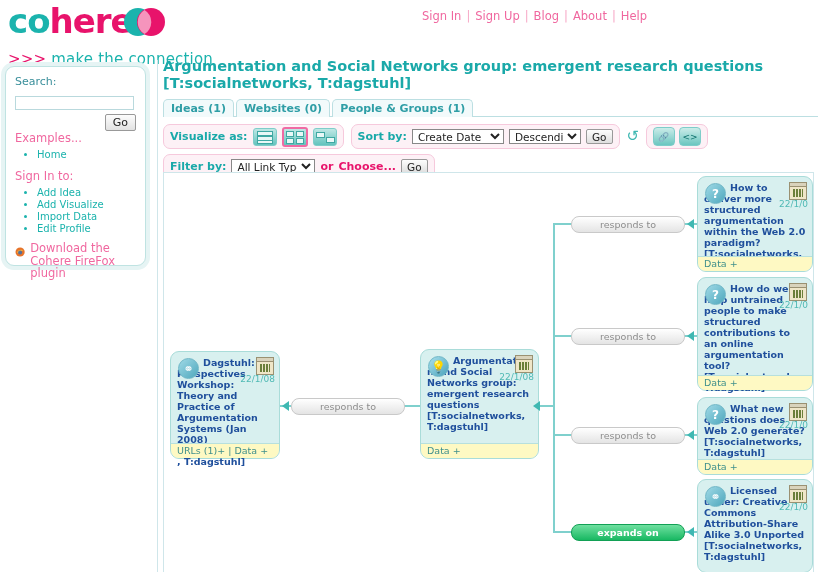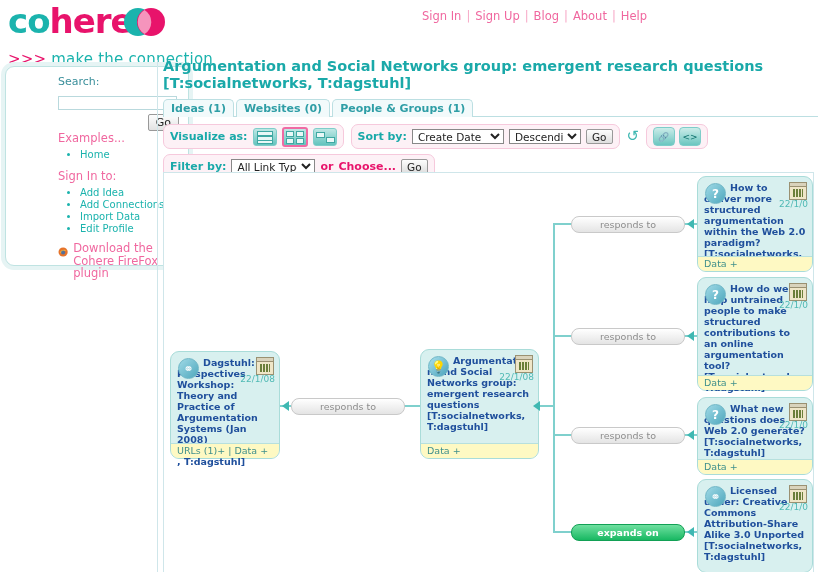--- a/index.html
+++ b/index.html
@@ -31,7 +31,6 @@
     border: 1px solid #bfe3e2;
     border-radius: 9px;
     box-shadow: 0 0 0 4px #e6f4f4;
-    padding-left: 43px;
   }
   .side-pad { padding: 8px 9px 0 9px; }
   .side-label { font-size: 11px; color: #3a8f9b; margin-bottom: 3px; }

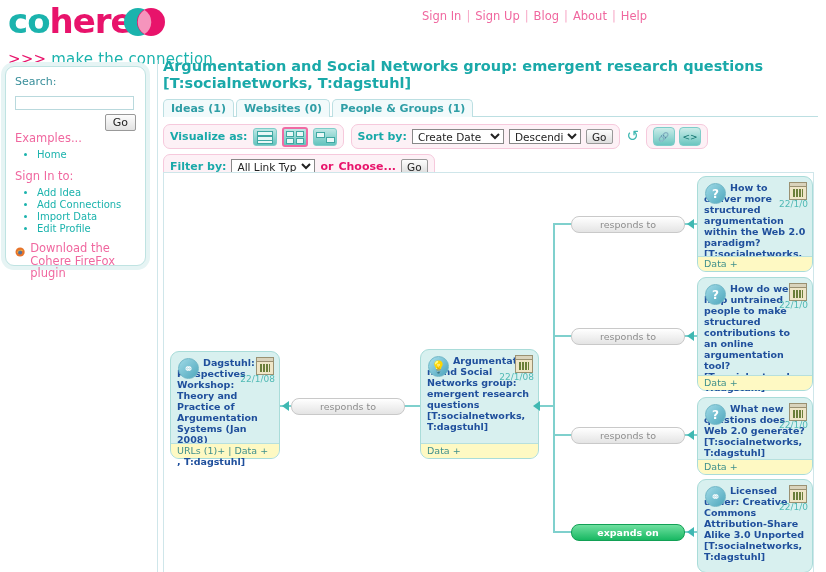--- a/index.html
+++ b/index.html
@@ -199,7 +199,7 @@
       <div class="side-head">Sign In to:</div>
       <ul class="side-ul">
         <li><a href="#">Add Idea</a></li>
-        <li><a href="#">Add Connections</a></li>
+        <li><a href="#">Add Visualize</a></li>
         <li><a href="#">Import Data</a></li>
         <li><a href="#">Edit Profile</a></li>
       </ul>

